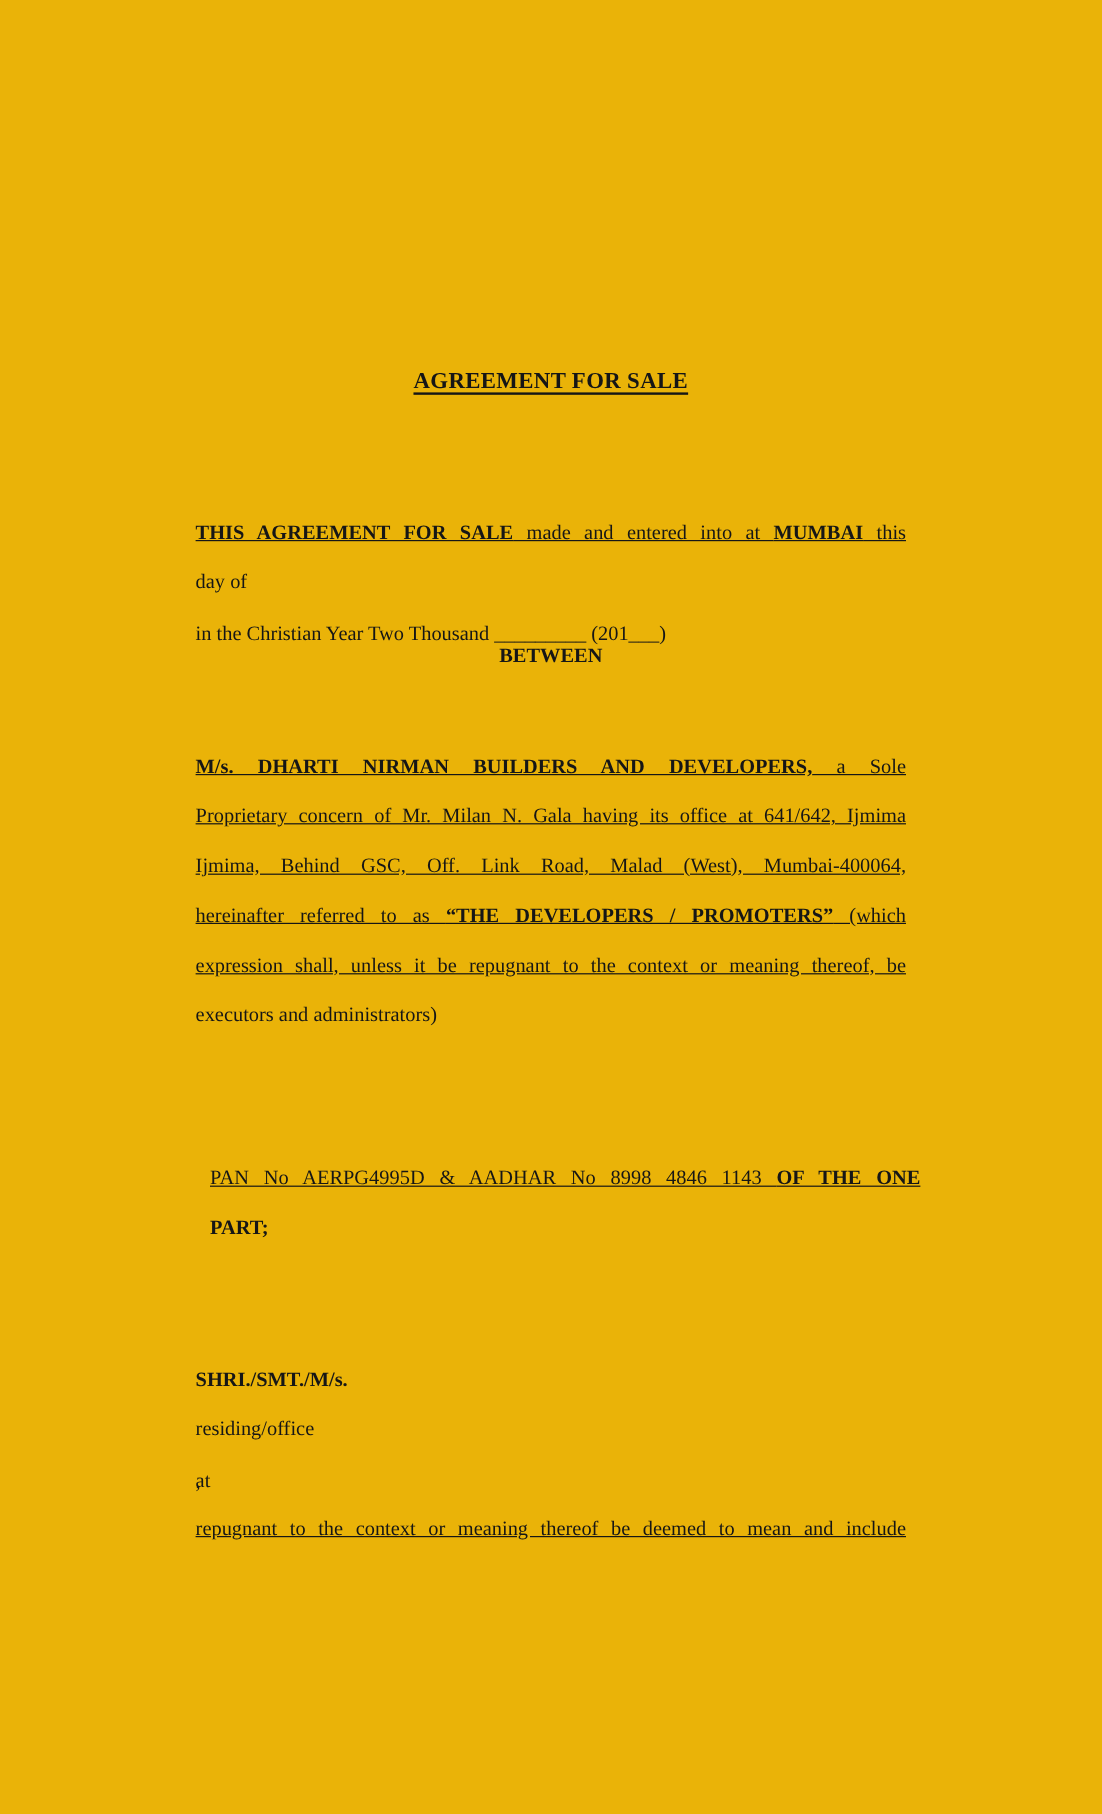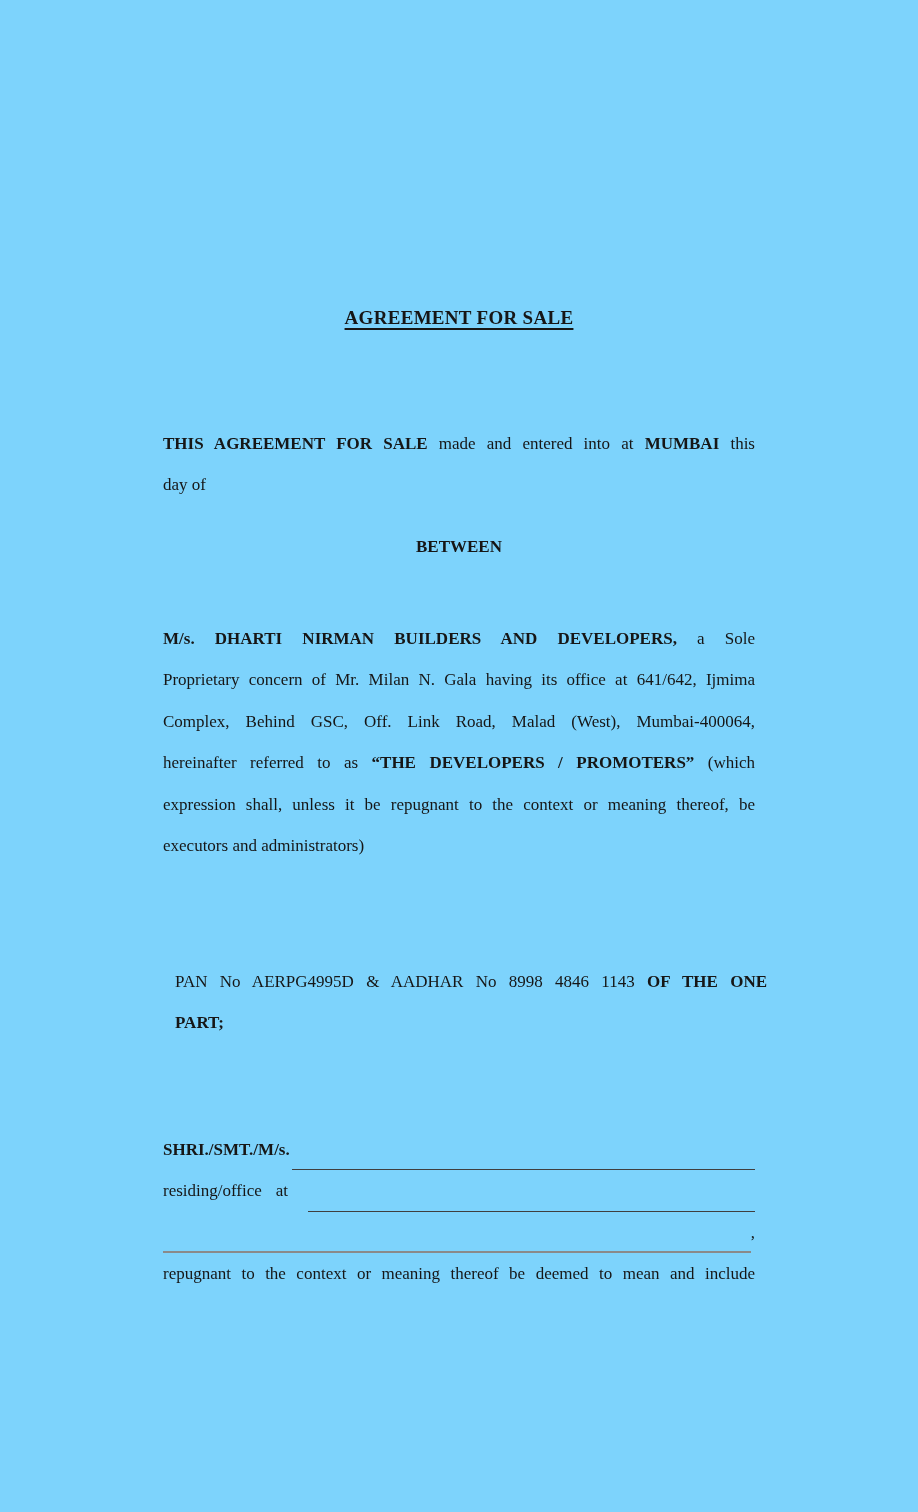--- a/index.html
+++ b/index.html
@@ -11,7 +11,7 @@
     position: relative;
     width: 918px;
     height: 1512px;
-    background: #7dd3fc;
+    background: #eab308;
     font-family: "Liberation Serif", "DejaVu Serif", serif;
     color: #161616;
     overflow: hidden;

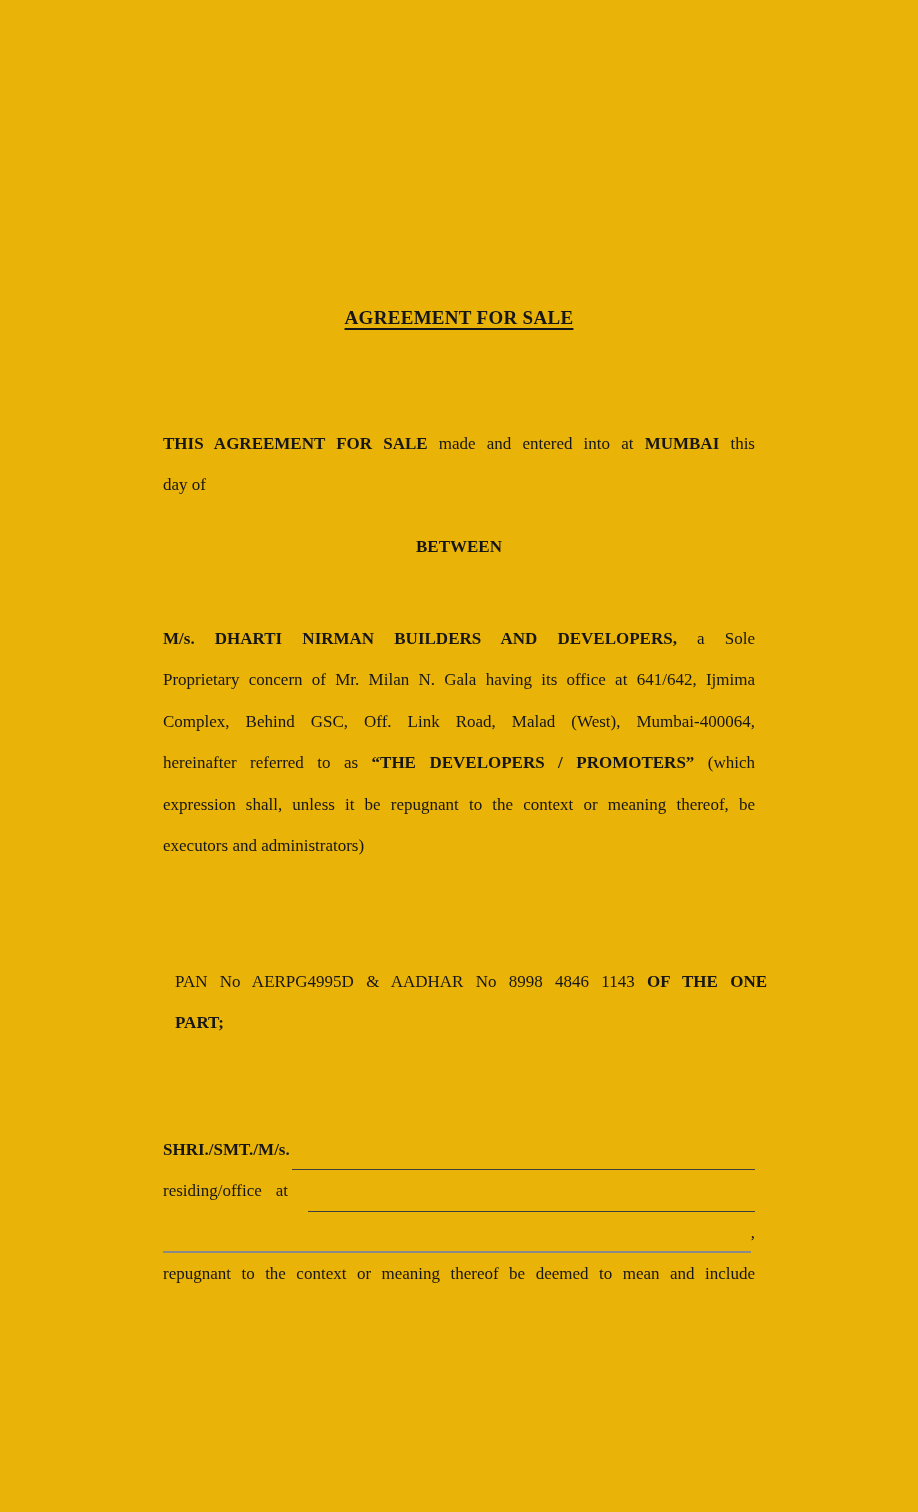--- a/index.html
+++ b/index.html
@@ -47,6 +47,7 @@
   .line.j {
     text-align: justify;
     text-align-last: justify;
+    text-decoration: underline;
   }
   .line.c {
     text-align: center;

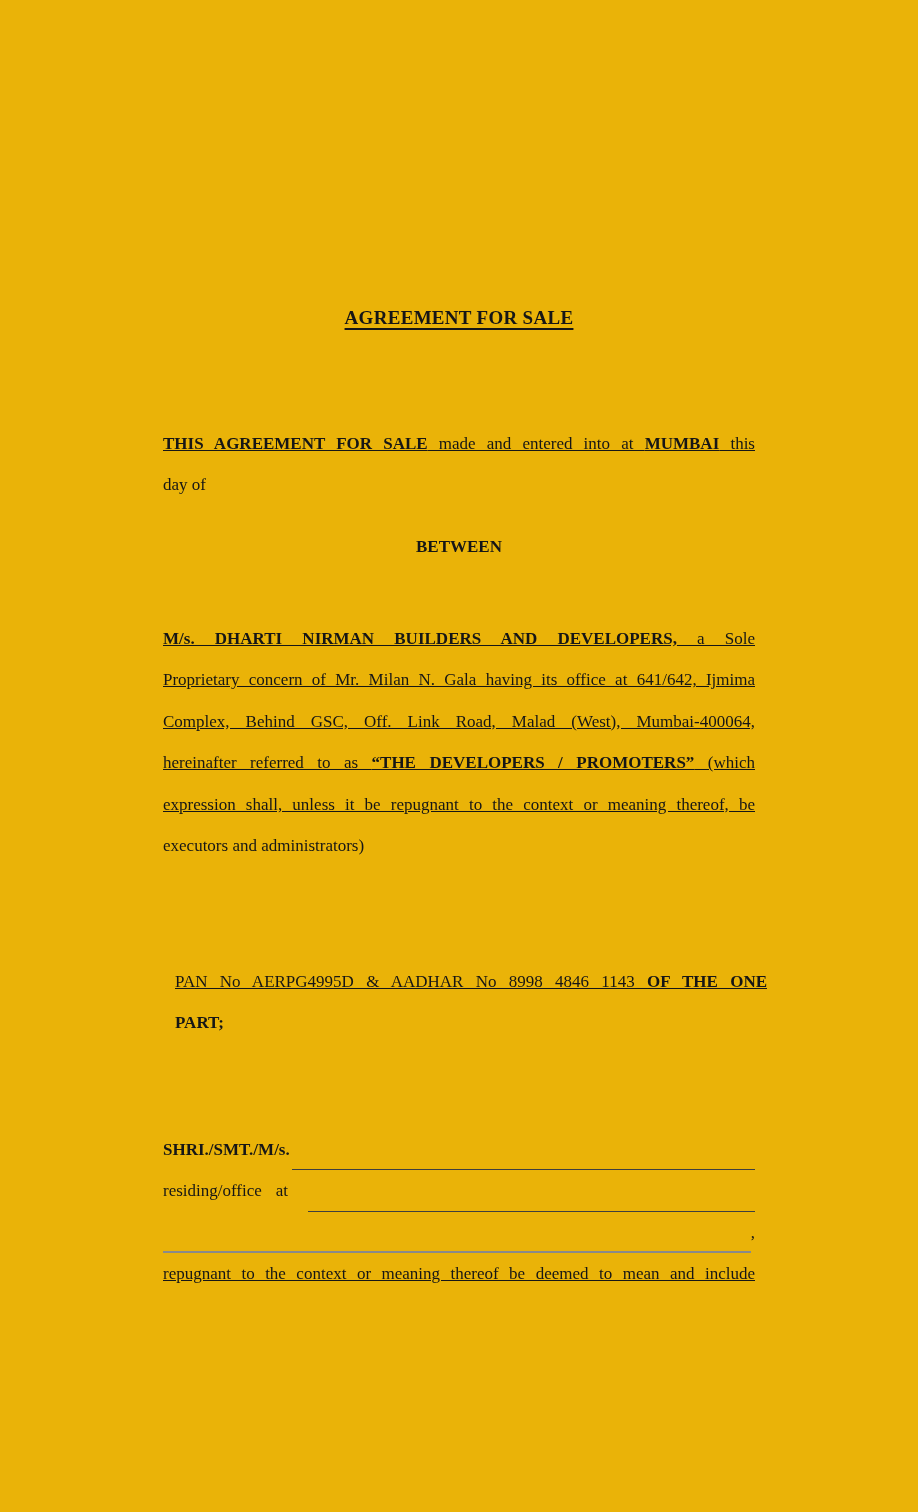--- a/index.html
+++ b/index.html
@@ -54,7 +54,8 @@
   }
   .line.fx {
     display: flex;
-    align-items: flex-end;
+    align-items: flex-start;
+    flex-direction: column;
   }
   .fx .seg { white-space: pre; flex: 0 0 auto; }
   .seg { white-space: pre-wrap; }

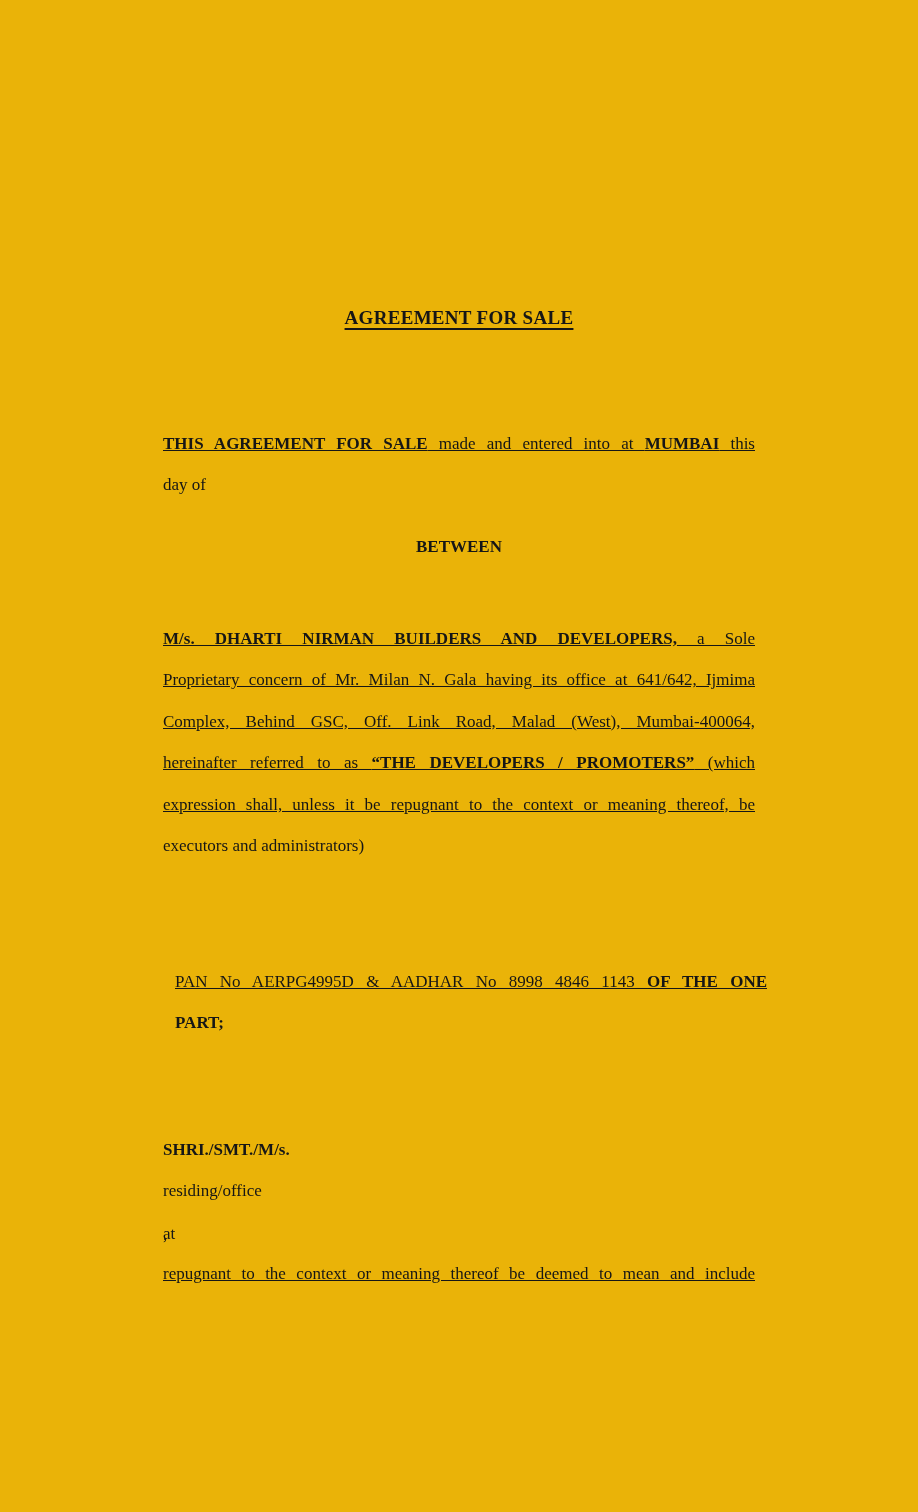--- a/index.html
+++ b/index.html
@@ -88,6 +88,7 @@
       <div class="line fx">
         <span class="seg">day of</span>
         <span class="gap" style="width: 52px;"></span>
+        <span class="seg">in the Christian Year Two Thousand _________ (201___)</span>
       </div>
     </div>
 

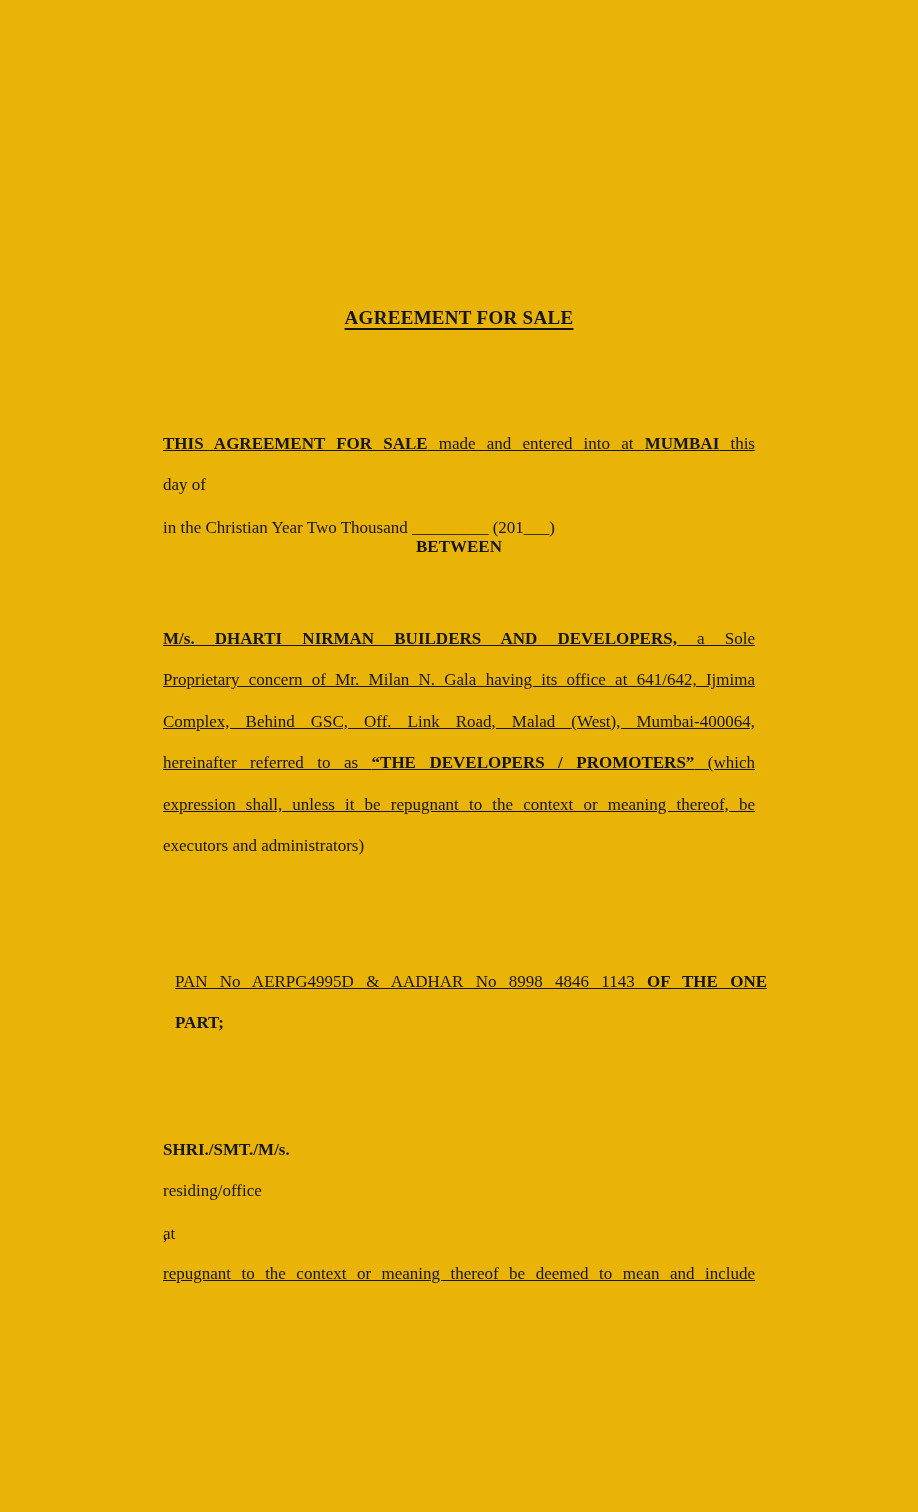--- a/index.html
+++ b/index.html
@@ -99,7 +99,7 @@
   <div class="block" id="blk-p2">
       <div class="line j"><span class="seg b">M/s. DHARTI NIRMAN BUILDERS AND DEVELOPERS,</span><span class="seg"> a Sole</span></div>
       <div class="line j"><span class="seg">Proprietary concern of Mr. Milan N. Gala having its office at 641/642, Ijmima</span></div>
-      <div class="line j"><span class="seg">Complex, Behind GSC, Off. Link Road, Malad (West), Mumbai-400064,</span></div>
+      <div class="line j"><span class="seg">Ijmima, Behind GSC, Off. Link Road, Malad (West), Mumbai-400064,</span></div>
       <div class="line j"><span class="seg">hereinafter referred to as </span><span class="seg b">“THE DEVELOPERS / PROMOTERS”</span><span class="seg"> (which</span></div>
       <div class="line j"><span class="seg">expression shall, unless it be repugnant to the context or meaning thereof, be</span></div>
       <div class="line"><span class="seg">executors and administrators)</span></div>

